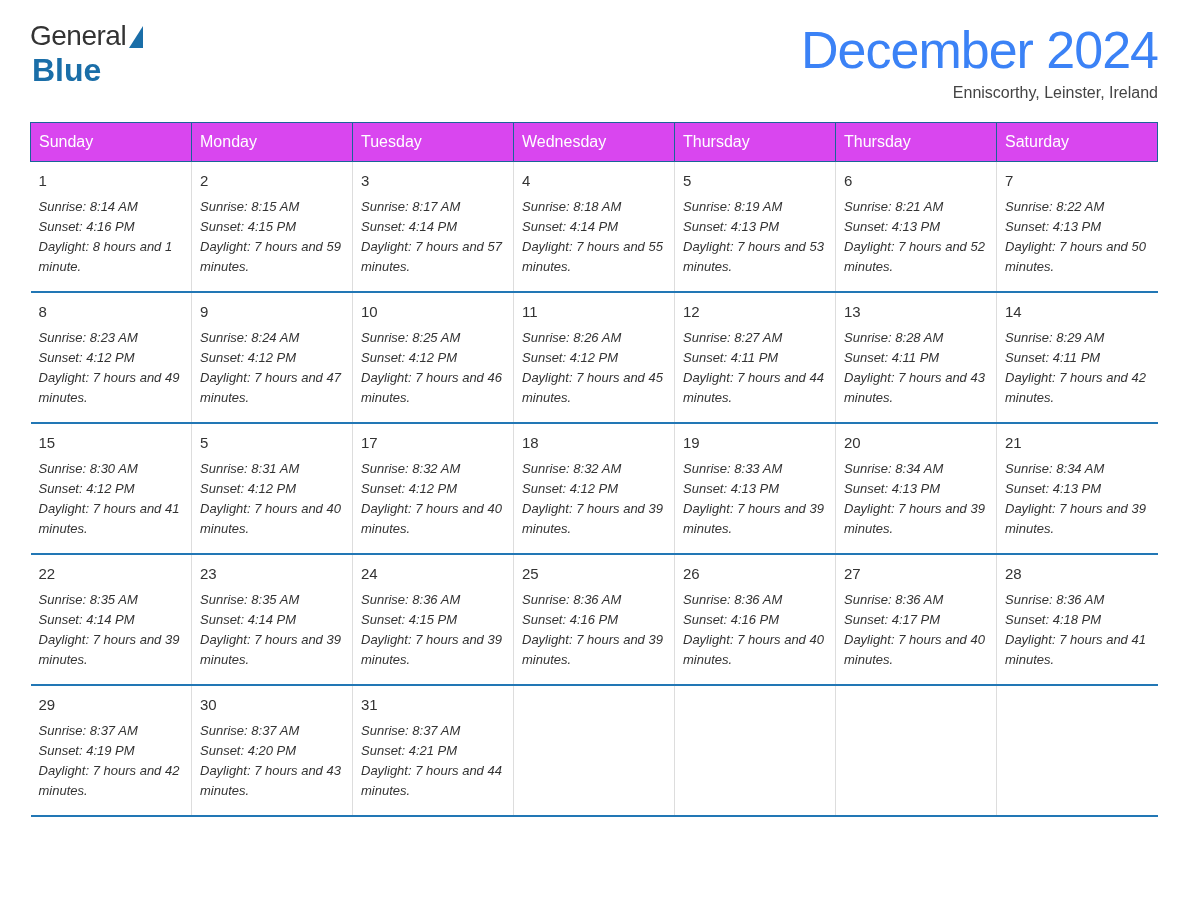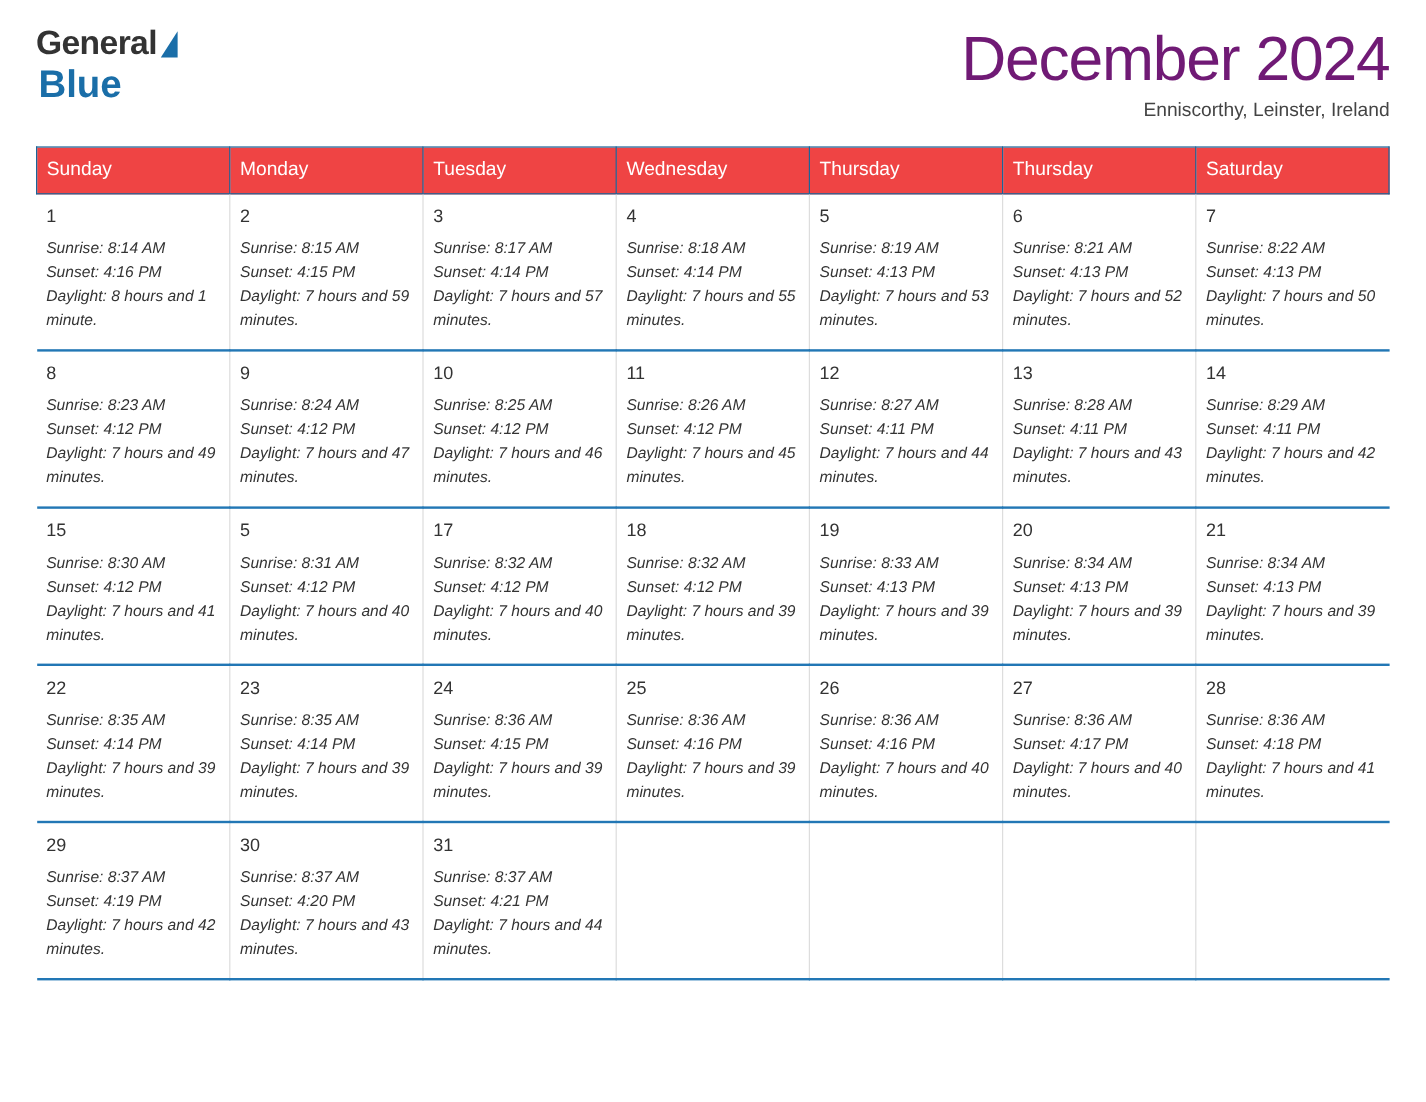--- a/index.html
+++ b/index.html
@@ -27,7 +27,7 @@
     }
     .logo-general {
       font-size: 28px;
-      font-weight: bold;
+      font-weight: normal;
       color: #333;
       letter-spacing: -0.5px;
     }

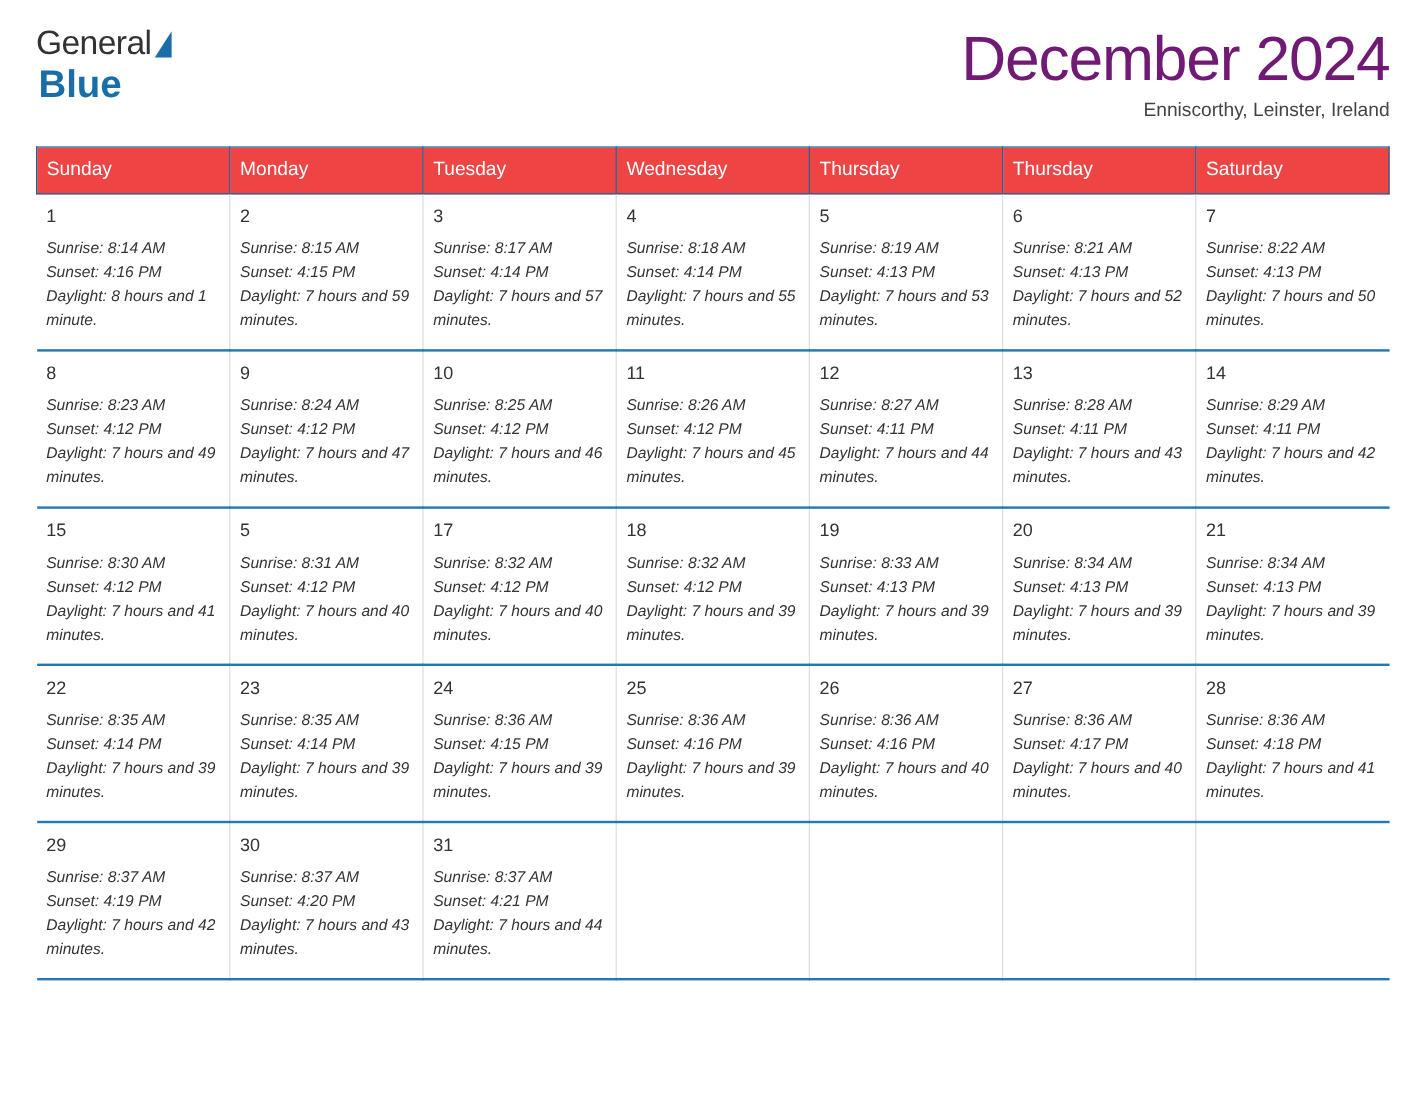--- a/index.html
+++ b/index.html
@@ -51,7 +51,7 @@
     .month-title {
       font-size: 52px;
       font-weight: normal;
-      color: #701a75;
+      color: #3b82f6;
       letter-spacing: -1px;
     }
     .location-title {

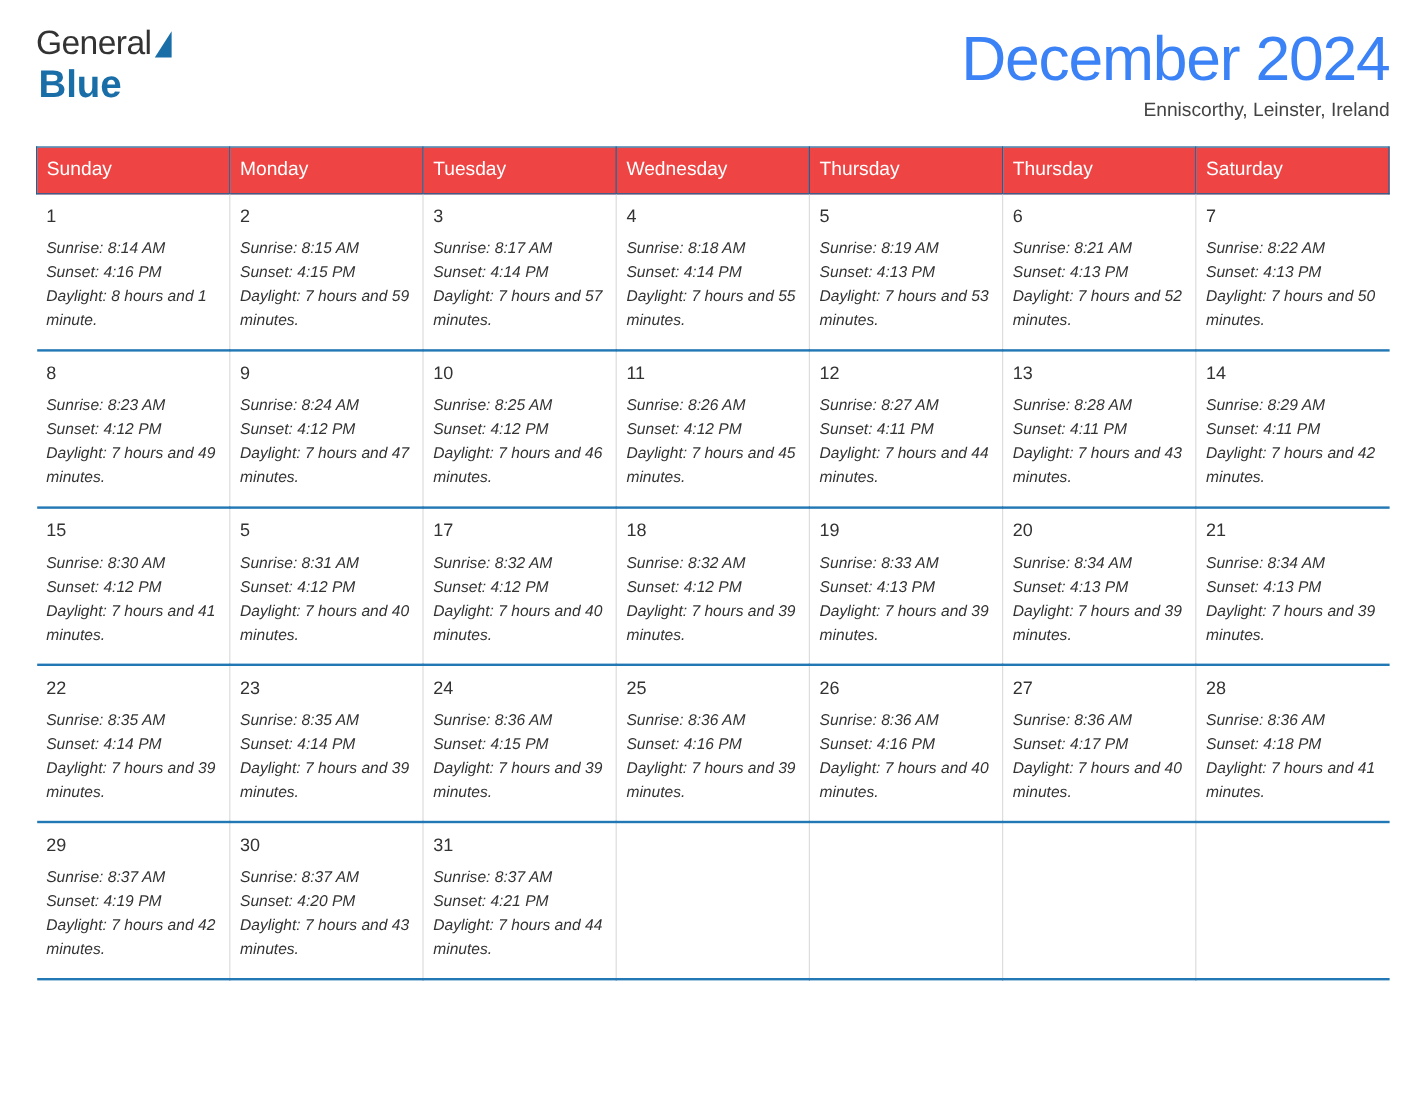--- a/index.html
+++ b/index.html
@@ -65,7 +65,7 @@
       table-layout: fixed;
     }
     thead tr {
-      background-color: #ef4444;
+      background-color: #d946ef;
     }
     thead th {
       color: #fff;

